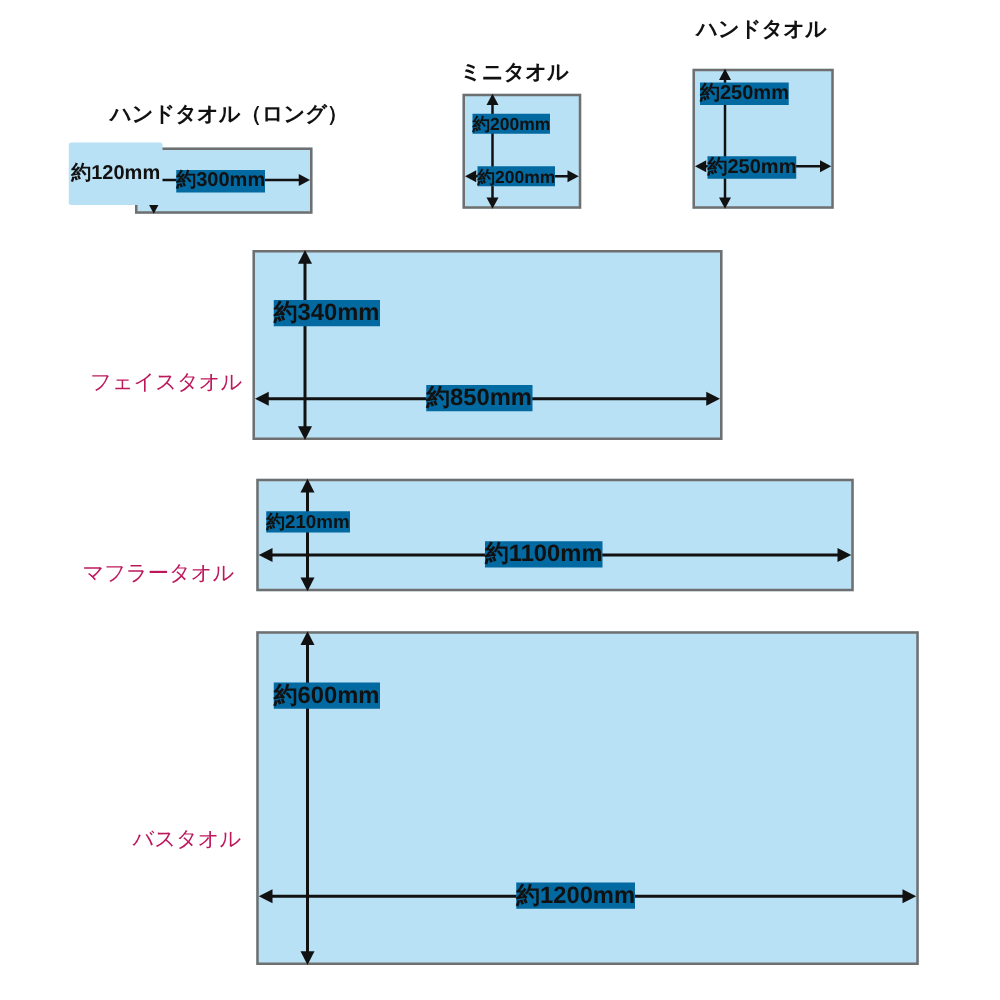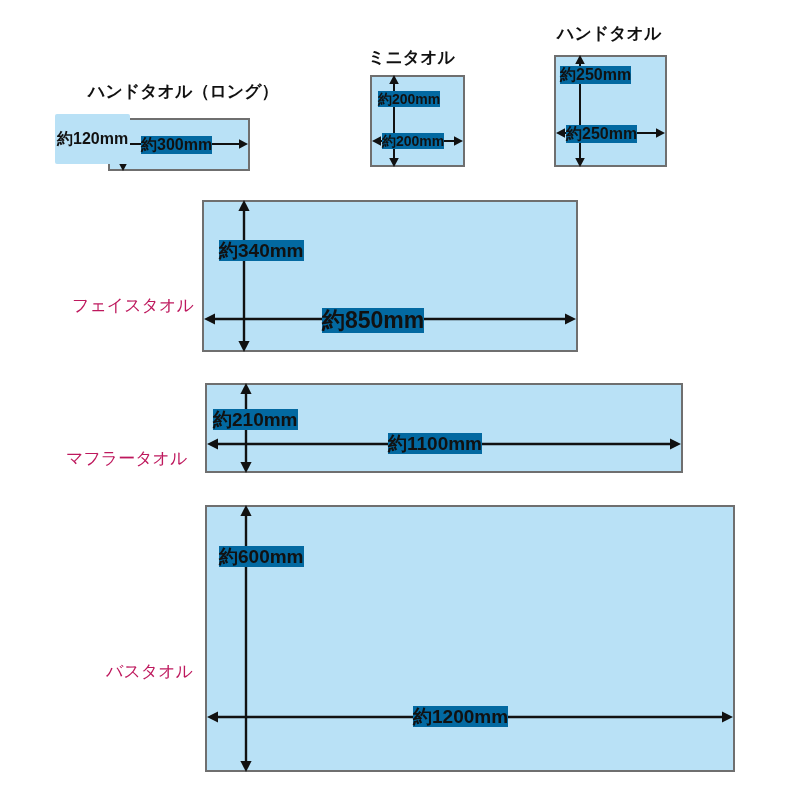--- a/index.html
+++ b/index.html
@@ -113,7 +113,7 @@
 
   <div class="dim-label" style="left:382px; top:133px; font-size:14px;">約200mm</div>
 
-  <div class="cat-title" style="left:557px; top:22px; font-size:17px;">ハンドタオル</div>
+  <div class="cat-title" style="left:557px; top:12px; font-size:17px;">ハンドタオル</div>
 
   <div class="towel-rect" style="left:554px; top:55px; width:113px; height:112px;"></div>
 

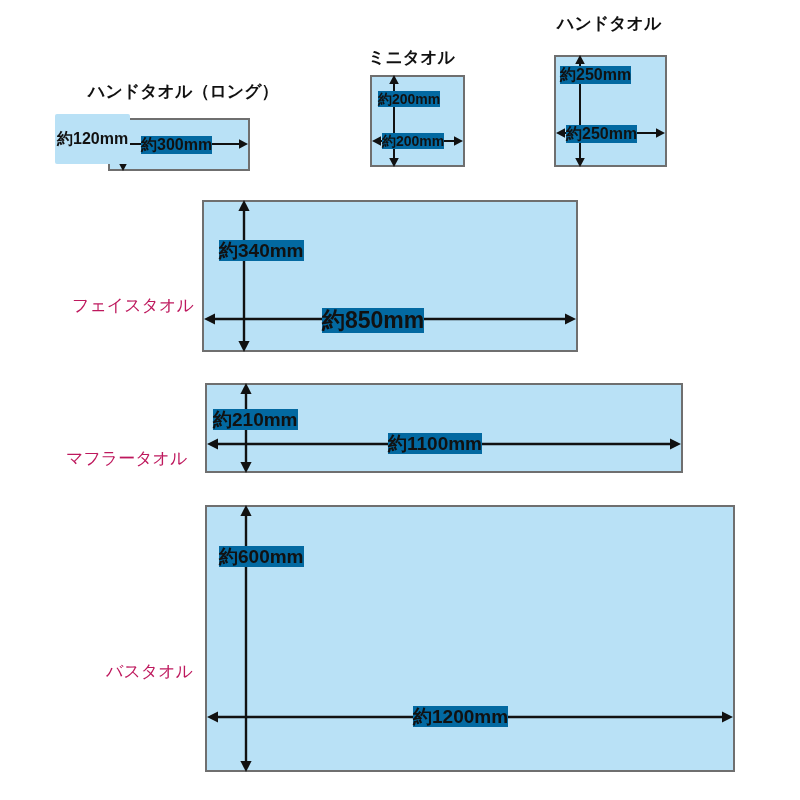--- a/index.html
+++ b/index.html
@@ -159,7 +159,7 @@
 
   <div class="dim-label" style="left:219px; top:240px; font-size:19px;">約340mm</div>
 
-  <div class="dim-label" style="left:322px; top:308px; font-size:23px;">約850mm</div>
+  <div class="dim-label" style="left:341px; top:308px; font-size:19px;">約850mm</div>
 
   <div class="side-label" style="left:66px; top:421px; font-size:17px;">マフラータオル</div>
 

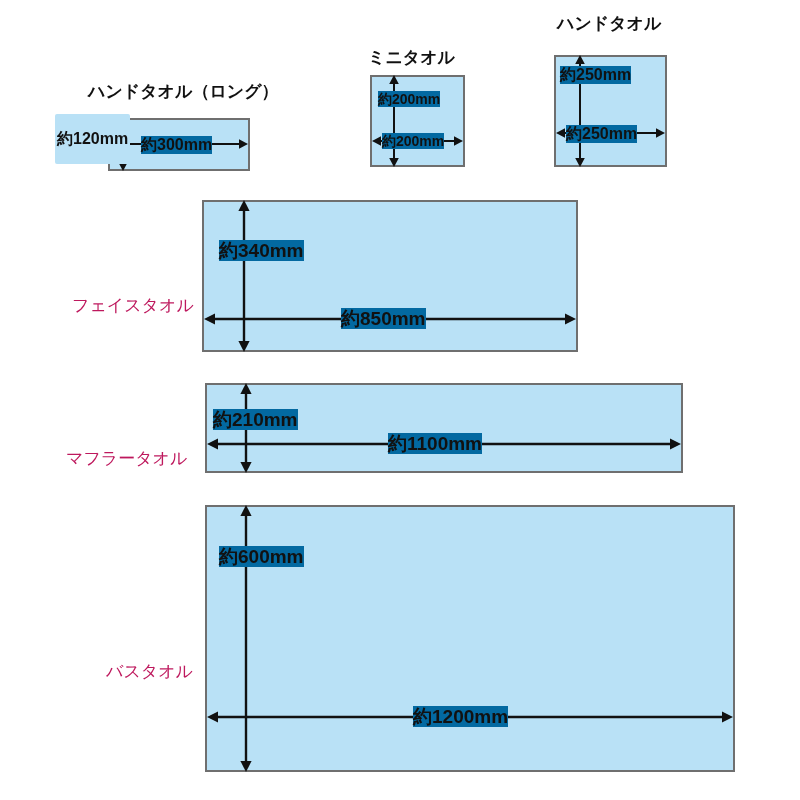--- a/index.html
+++ b/index.html
@@ -181,7 +181,7 @@
     </svg>
   </div>
 
-  <div class="dim-label" style="left:213px; top:409px; font-size:19px;">約210mm</div>
+  <div class="dim-label" style="left:213px; top:409px; font-size:15px;">約210mm</div>
 
   <div class="dim-label" style="left:388px; top:433px; font-size:19px;">約1100mm</div>
 

